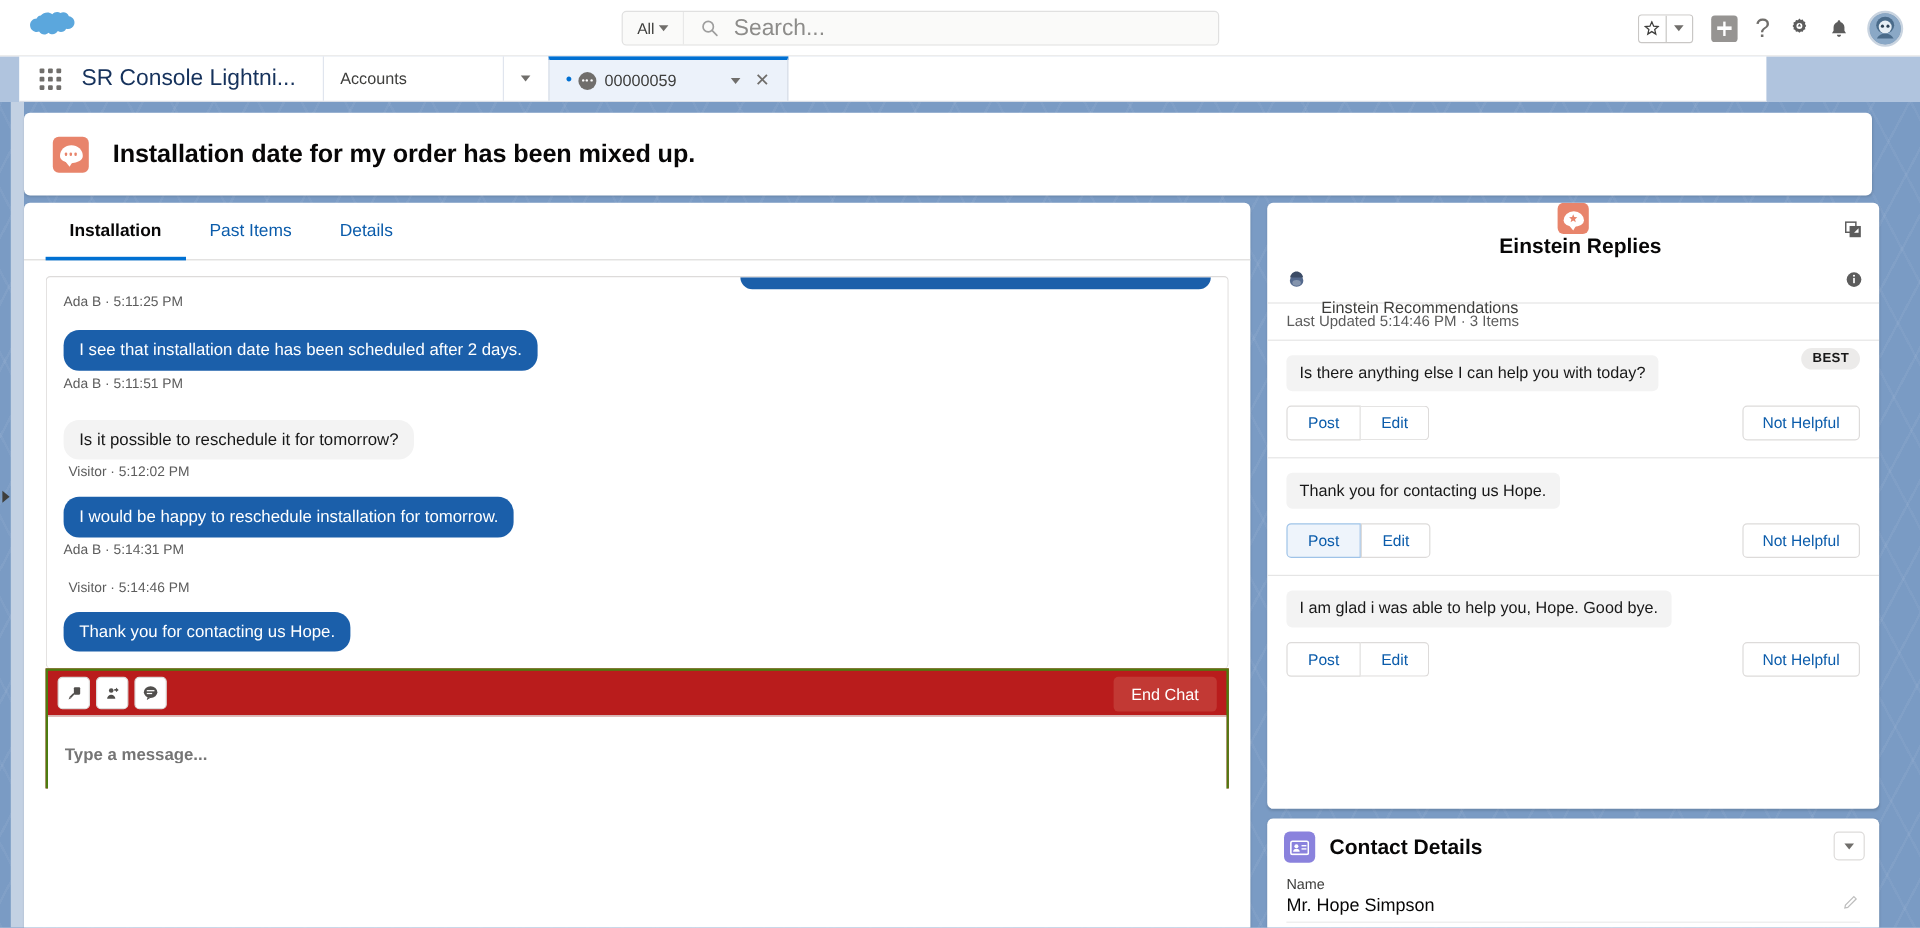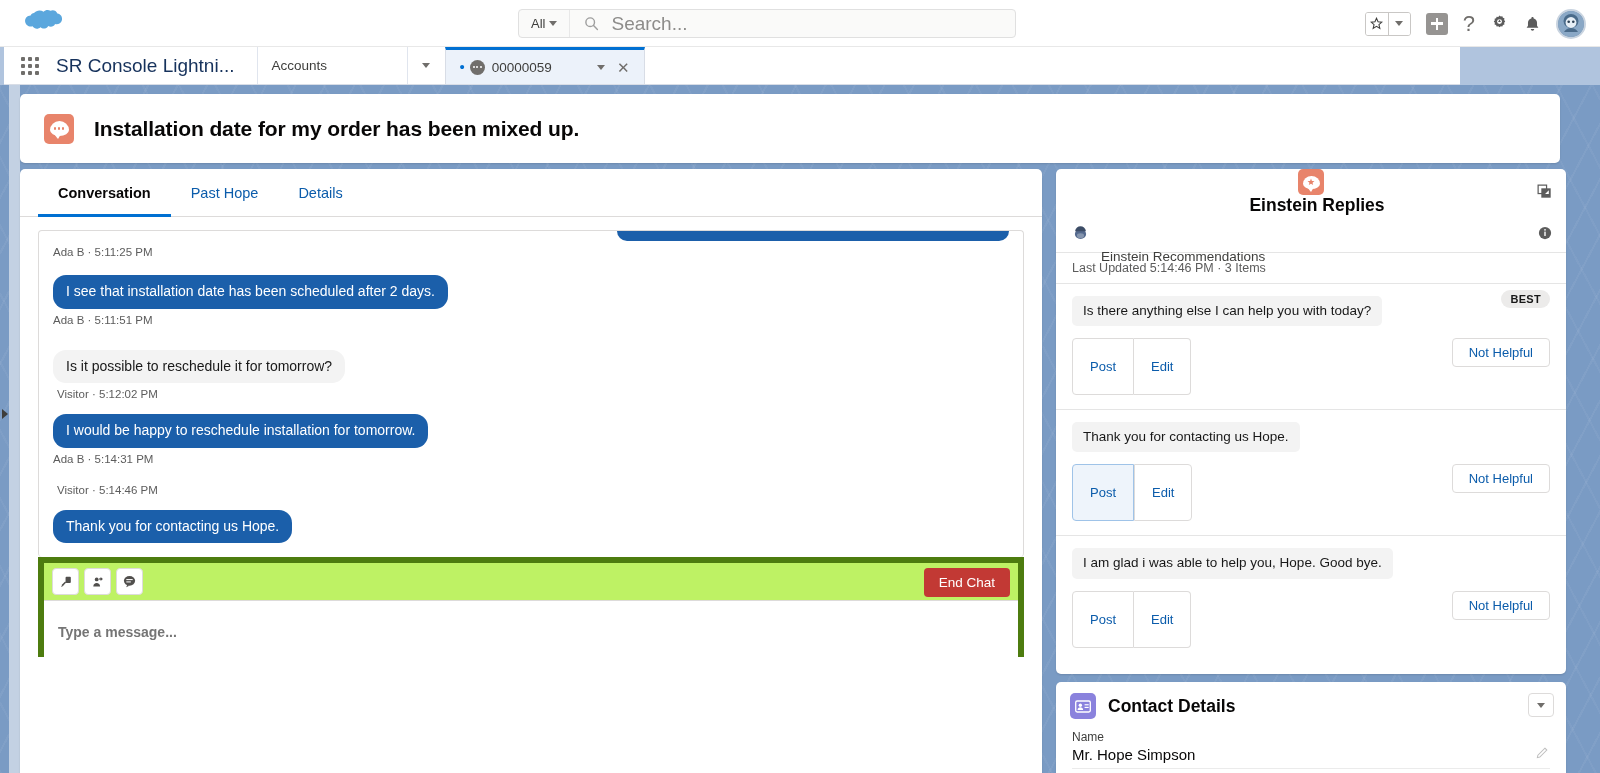--- a/index.html
+++ b/index.html
@@ -78,7 +78,7 @@
 
   
   .tabbar {
-    position:absolute; top:47px; left:4px; width:1456px; height:38px;
+    position:absolute; top:47px; left:16px; width:1456px; height:38px;
     background:#ffffff; display:flex; align-items:stretch;
     border-bottom:1px solid #d8dde6;
   }

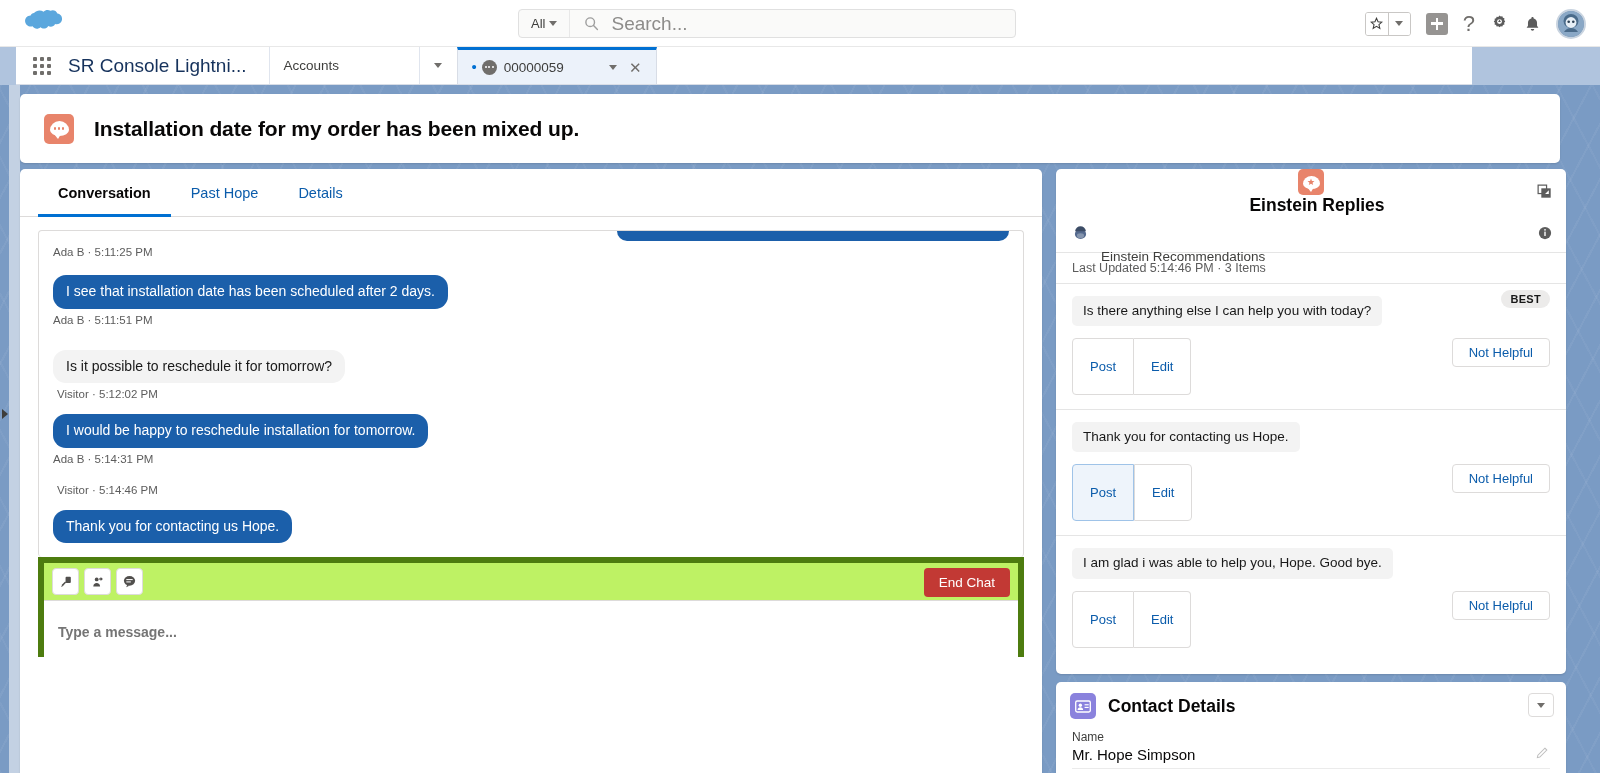--- a/index.html
+++ b/index.html
@@ -427,7 +427,7 @@
 
   <div class="main-card">
     <div class="subtabs">
-      <div class="subtab active">Conversation</div>
+      <div class="subtab active">Installation</div>
       <div class="subtab">Past Hope</div>
       <div class="subtab">Details</div>
     </div>

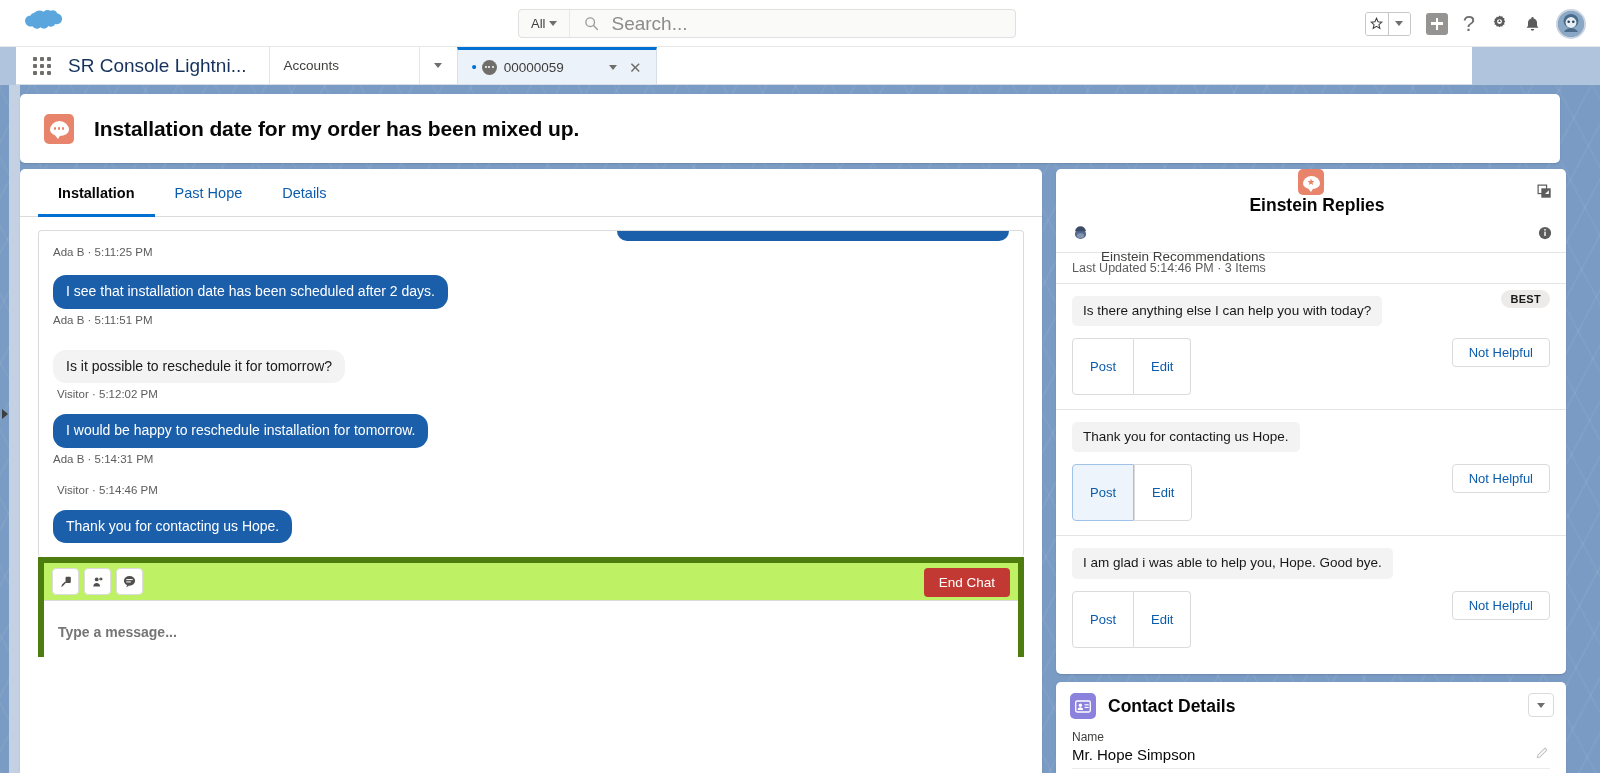--- a/index.html
+++ b/index.html
@@ -428,7 +428,7 @@
   <div class="main-card">
     <div class="subtabs">
       <div class="subtab active">Installation</div>
-      <div class="subtab">Past Hope</div>
+      <div class="subtab">Past Items</div>
       <div class="subtab">Details</div>
     </div>
 

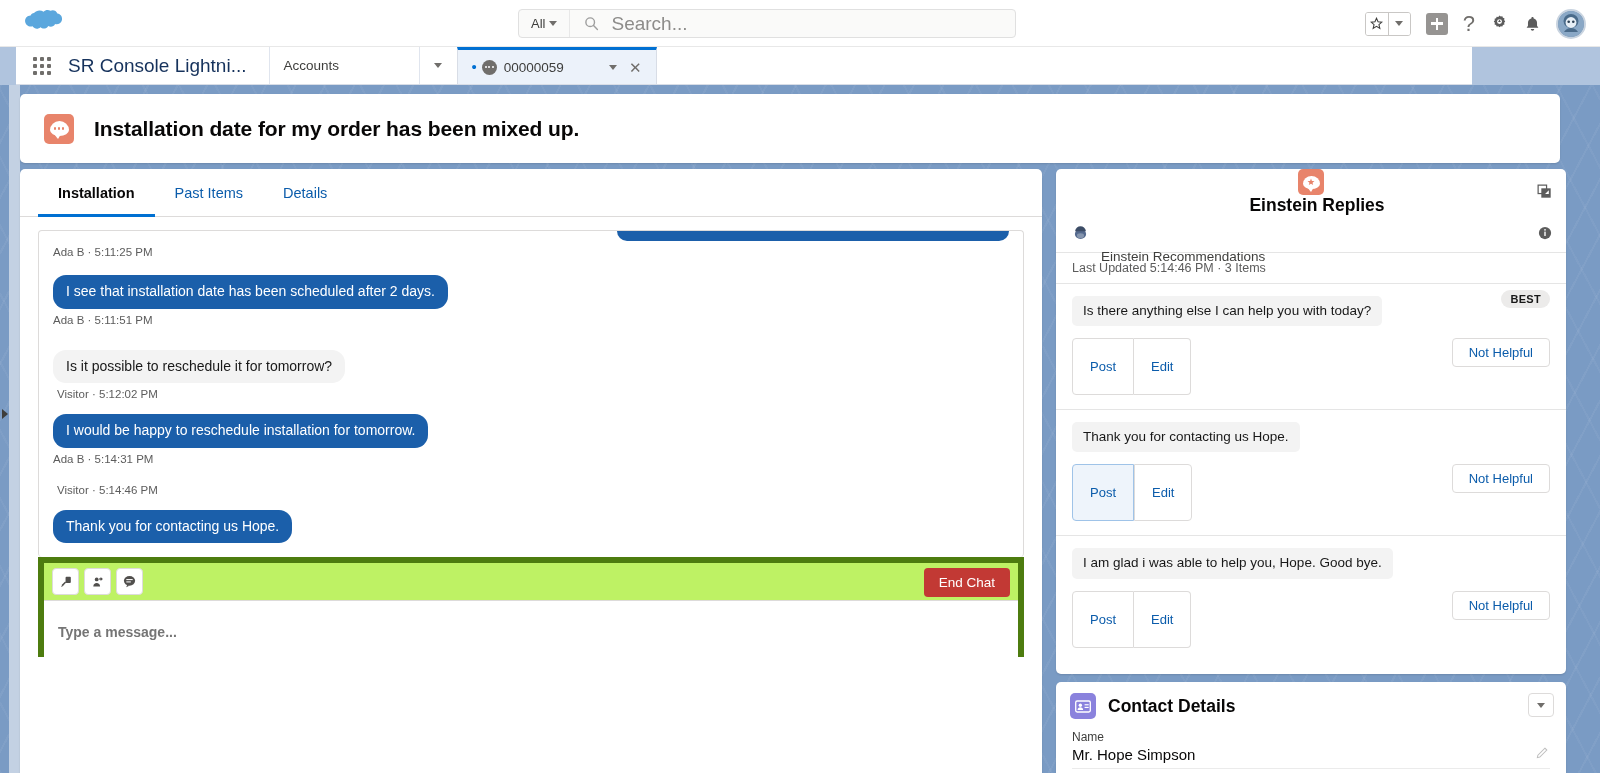--- a/index.html
+++ b/index.html
@@ -270,7 +270,7 @@
   .btn-grp { display:flex; }
   .sbtn {
     background:#fff; border:1px solid #dddbda; color:#0b5cab;
-    font-size:13px; padding:20px 17px; cursor:pointer;
+    font-size:13px; padding:6px 17px; cursor:pointer;
     font-family:"Liberation Sans", sans-serif;
   }
   .btn-grp .sbtn:first-child { border-radius:4px 0 0 4px; }

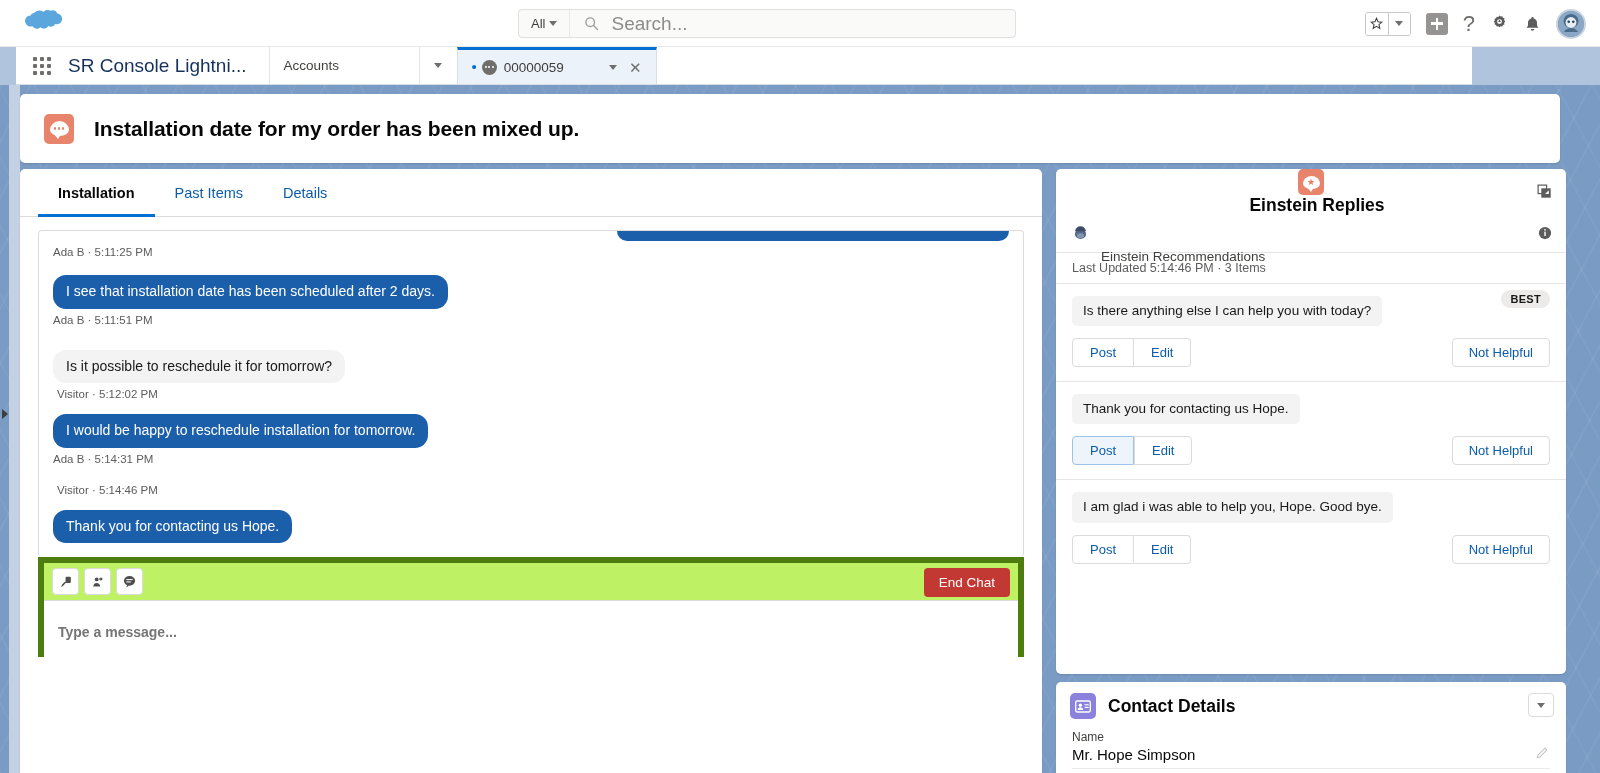--- a/index.html
+++ b/index.html
@@ -210,7 +210,7 @@
   
   .composer {
     position:absolute; left:18px; top:388px; width:986px; height:100px;
-    border:6px solid #4d7c0f; background:#bef264;
+    border:2px solid #4d7c0f; background:#b91c1c;
   }
   .comp-tools {
     height:38px; display:flex; align-items:center; padding:0 8px; gap:5px;

